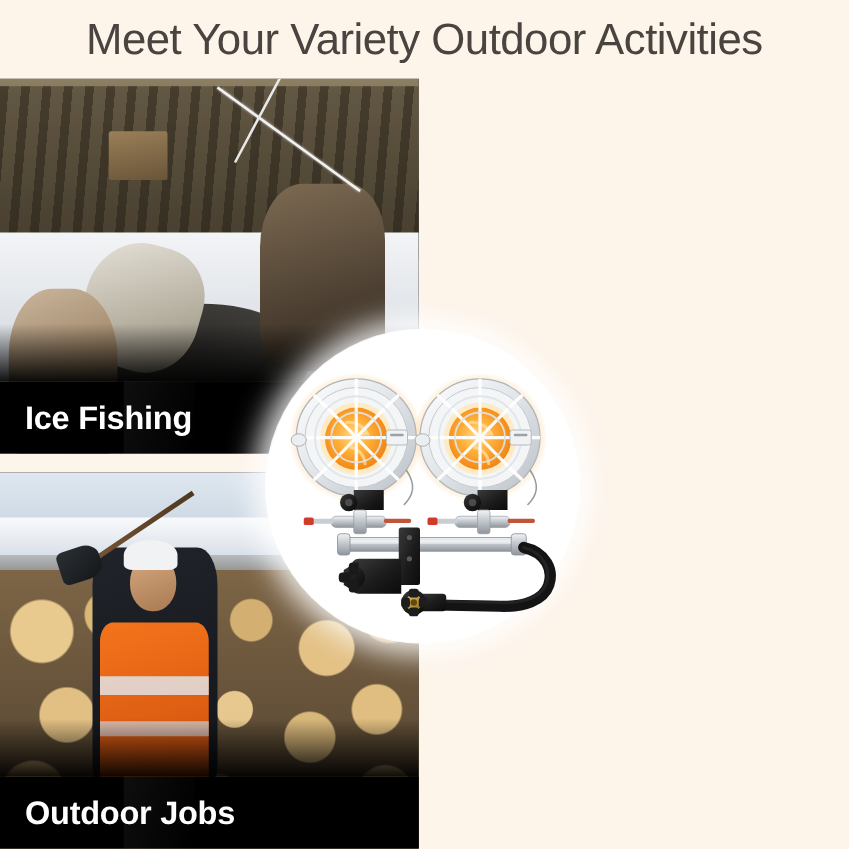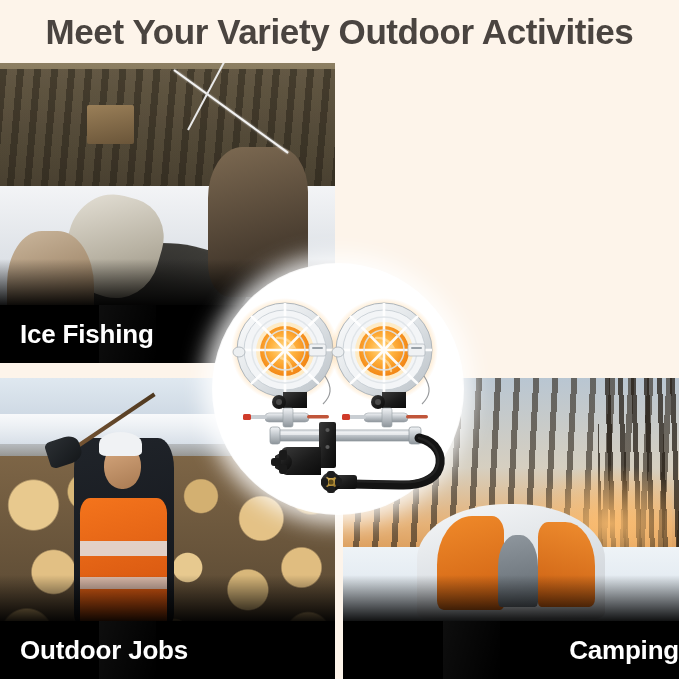--- a/index.html
+++ b/index.html
@@ -16,7 +16,7 @@
     background:#fdf4ea;display:flex;align-items:center;justify-content:center;
   }
   .title-text{
-    font-size:35px;font-weight:bold;color:#4a4440;
+    font-size:35px;font-weight:normal;color:#4a4440;
     letter-spacing:-0.4px;white-space:nowrap;
     font-family:"Liberation Sans", sans-serif;
   }

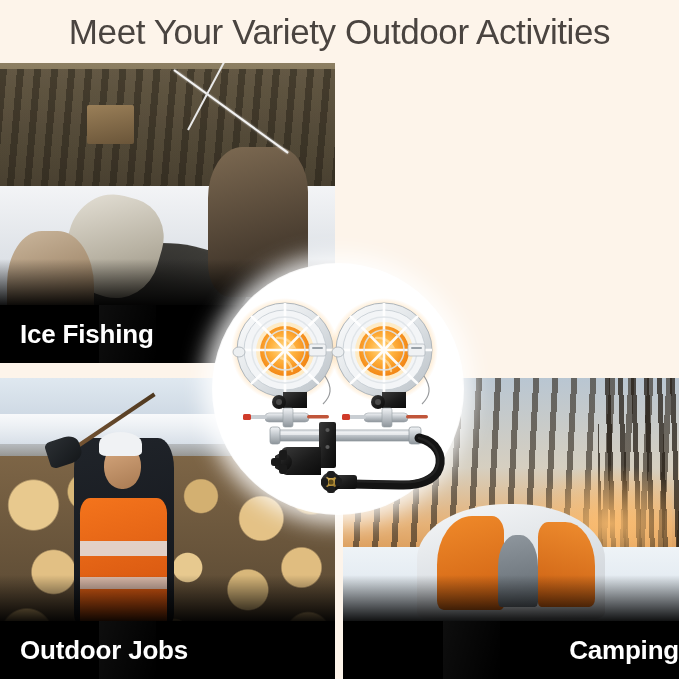--- a/index.html
+++ b/index.html
@@ -242,23 +242,6 @@
       </div>
     </div>
 
-    <div class="cell br">
-      <div class="scene">
-        <div class="camp-sky"></div>
-        <div class="camp-trees"></div>
-        <div class="camp-treeR"></div>
-        <div class="camp-glow"></div>
-        <div class="camp-snow"></div>
-        <div class="camp-tent"></div>
-        <div class="camp-tentO"></div>
-        <div class="camp-tentO2"></div>
-        <div class="camp-door"></div>
-      </div>
-      <div class="fade"></div>
-      <div class="band right">
-        <span class="band-text">Camping</span>
-      </div>
-    </div>
   </div>
 
   <div class="product-circle">

